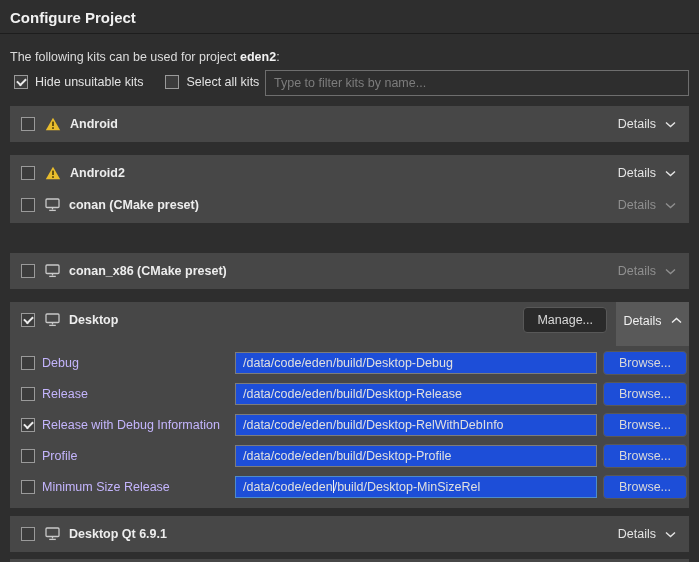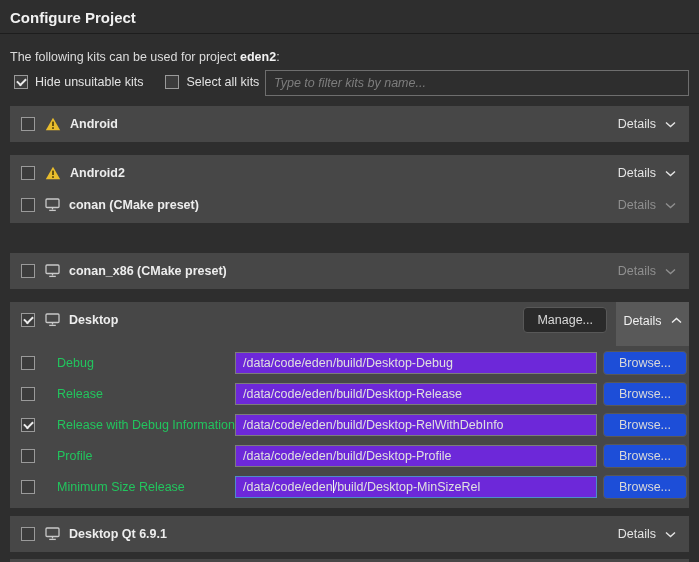--- a/index.html
+++ b/index.html
@@ -24,7 +24,7 @@
   .gap1{width:22px;}
   .filter-input{position:absolute;left:265px;top:70px;width:424px;height:26px;box-sizing:border-box;
     background:#2e2e2e;border:1px solid #6e6e6e;color:#d6d6d6;font-family:"Liberation Sans",sans-serif;
-    font-size:12.5px;padding:0 8px;outline:none;font-style:italic;}
+    font-size:12.5px;padding:0 8px;outline:none;}
   .filter-input::placeholder{color:#7d7d7d;}
 
   .kit-row{position:absolute;left:10px;width:679px;height:36px;background:#474747;

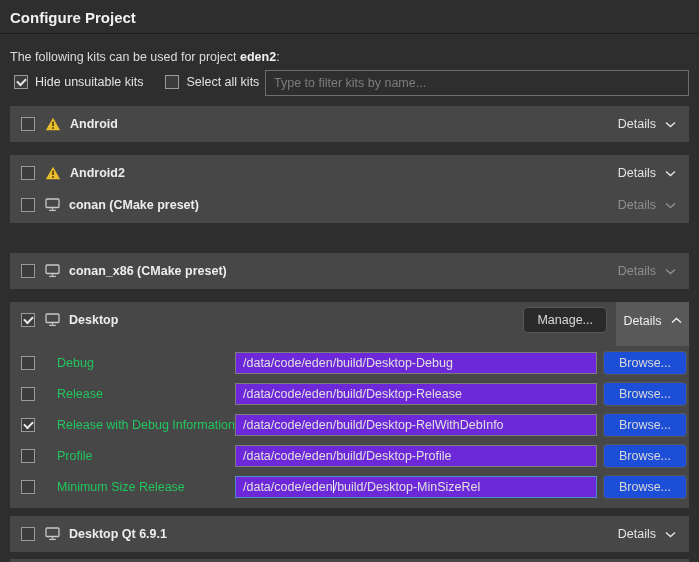--- a/index.html
+++ b/index.html
@@ -46,7 +46,7 @@
 
   .cfg-row{position:absolute;left:0;width:679px;height:24px;}
   .cfg-row .checkbox{position:absolute;left:11px;top:5px;}
-  .cfg-label{position:absolute;left:47px;top:5px;color:#22c55e;white-space:nowrap;}
+  .cfg-label{position:absolute;left:32px;top:5px;color:#c4b5fd;white-space:nowrap;}
   .cfg-field{position:absolute;left:225px;top:1px;width:362px;height:22px;background:#6d28d9;
     border:1px solid #7c7c7c;box-sizing:border-box;color:#e0e0e0;padding:0 7px;line-height:20px;
     overflow:hidden;white-space:nowrap;}

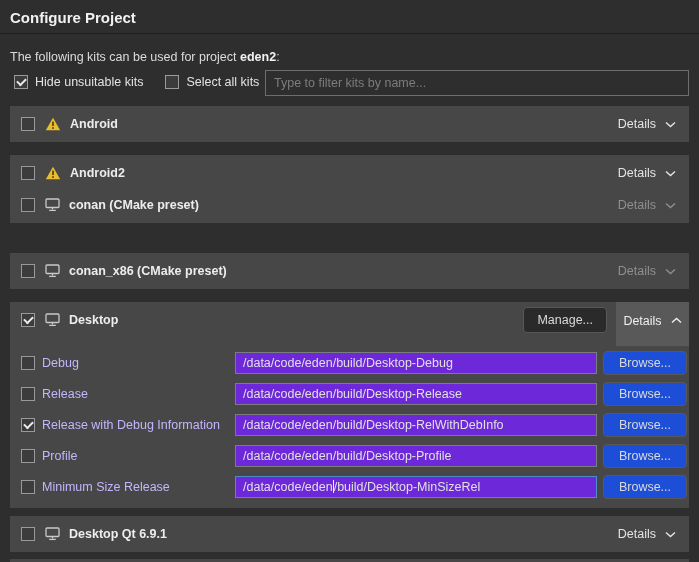--- a/index.html
+++ b/index.html
@@ -47,7 +47,7 @@
   .cfg-row{position:absolute;left:0;width:679px;height:24px;}
   .cfg-row .checkbox{position:absolute;left:11px;top:5px;}
   .cfg-label{position:absolute;left:32px;top:5px;color:#c4b5fd;white-space:nowrap;}
-  .cfg-field{position:absolute;left:225px;top:1px;width:362px;height:22px;background:#6d28d9;
+  .cfg-field{position:absolute;left:225px;top:1px;width:362px;height:22px;background:#1d4ed8;
     border:1px solid #7c7c7c;box-sizing:border-box;color:#e0e0e0;padding:0 7px;line-height:20px;
     overflow:hidden;white-space:nowrap;}
   .cfg-field.focused{border-color:#4e8cc9;}

